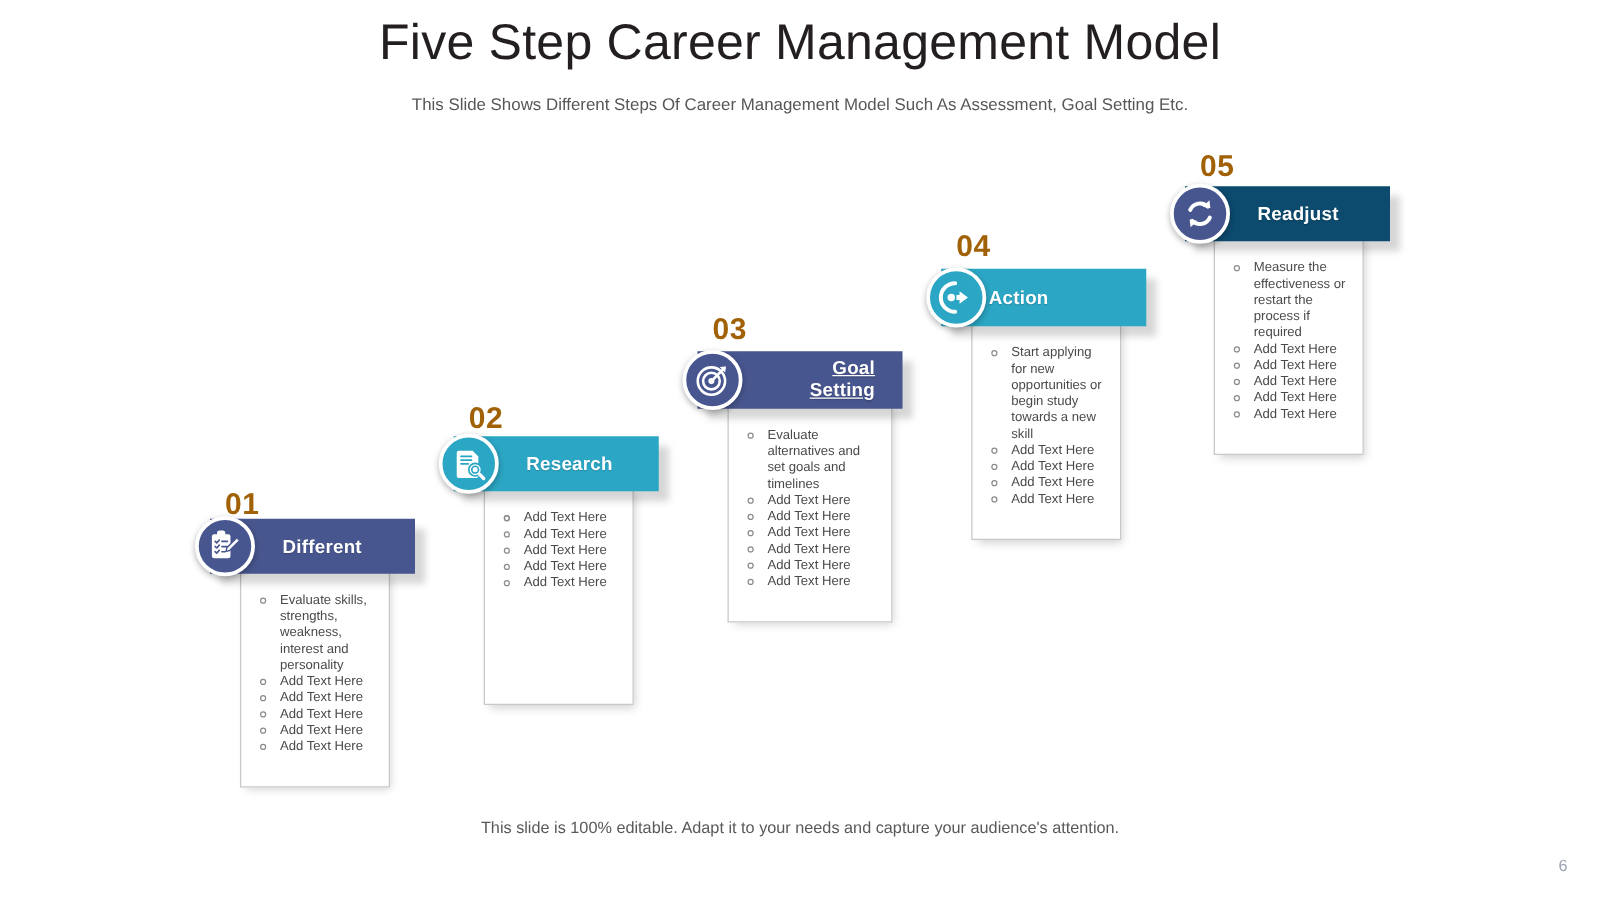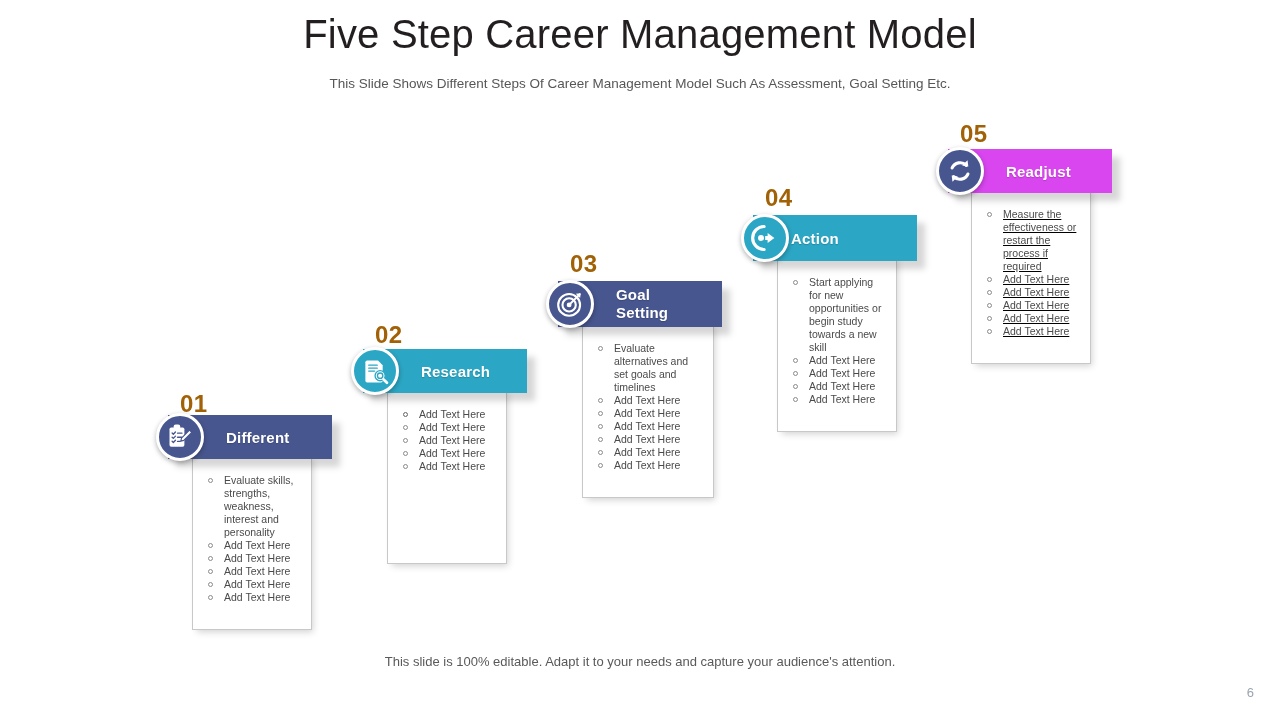--- a/index.html
+++ b/index.html
@@ -286,7 +286,7 @@
         </ul>
       </div>
       <div class="step-bar-shadow" style="left: 956px; top: 157px; width: 164px; height: 44px; filter: blur(3px);"></div>
-      <div class="step-bar" style="left: 948px; top: 149px; width: 164px; height: 44px; background: #d946ef;">
+      <div class="step-bar" style="left: 948px; top: 149px; width: 164px; height: 44px; background: #0c4a6e;">
         <div class="bar-label" style="width: 84px;">Readjust</div>
       </div>
       <div class="icon-circle" style="left: 936px; top: 171px; background: rgb(72, 86, 143); color: rgb(72, 86, 143);">

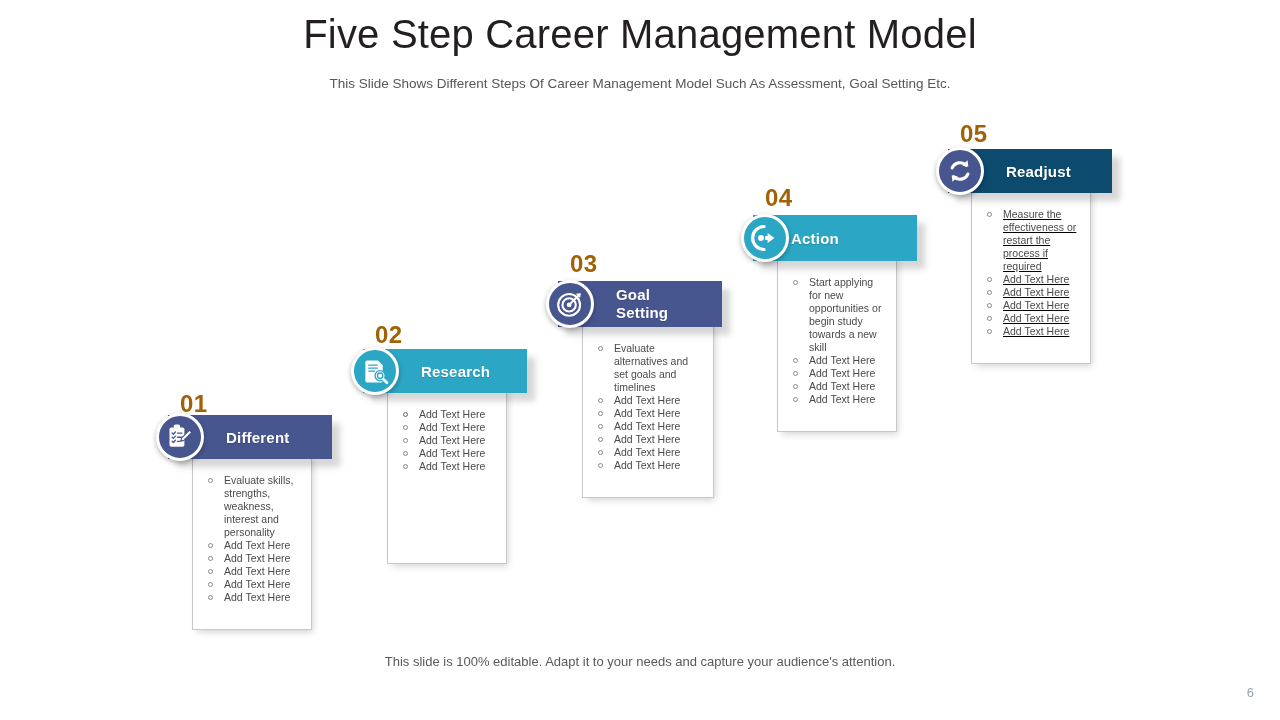--- a/index.html
+++ b/index.html
@@ -275,7 +275,7 @@
     </div>
     <div class="step">
       <div class="step-number" style="left: 960px; top: 120px;">05</div>
-      <div class="step-body" style="left: 971px; top: 187px; width: 120px; height: 177px; text-decoration: underline;">
+      <div class="step-body" style="left: 971px; top: 187px; width: 120px; height: 177px;">
         <ul class="bullets">
           <li class="lead"><span class="bullet-mark"></span><span>Measure the effectiveness or restart the process if required</span></li>
           <li><span class="bullet-mark"></span><span>Add Text Here</span></li>

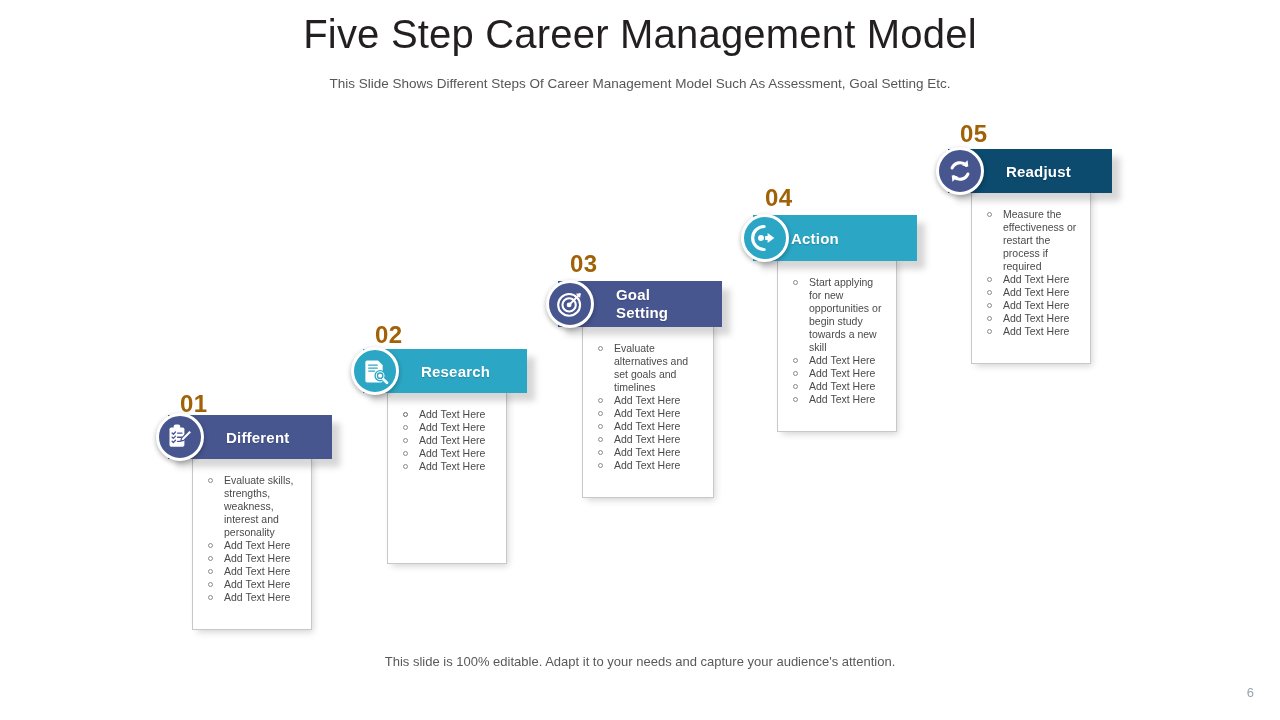--- a/index.html
+++ b/index.html
@@ -237,7 +237,7 @@
       </div>
       <div class="step-bar-shadow" style="left: 566px; top: 289px; width: 164px; height: 46px; filter: blur(3px);"></div>
       <div class="step-bar" style="left: 558px; top: 281px; width: 164px; height: 46px; background: rgb(72, 86, 143);">
-        <div class="bar-label two-line" style="width: 84px; text-align: left;"><span>Goal</span><br><span>Setting</span></div>
+        <div class="bar-label two-line" style="width: 84px; text-align: right; text-decoration: underline;"><span>Goal</span><br><span>Setting</span></div>
       </div>
       <div class="icon-circle" style="left: 546px; top: 304px; background: rgb(72, 86, 143); color: rgb(72, 86, 143);">
     <svg width="28" height="28" viewBox="0 0 32 32">

